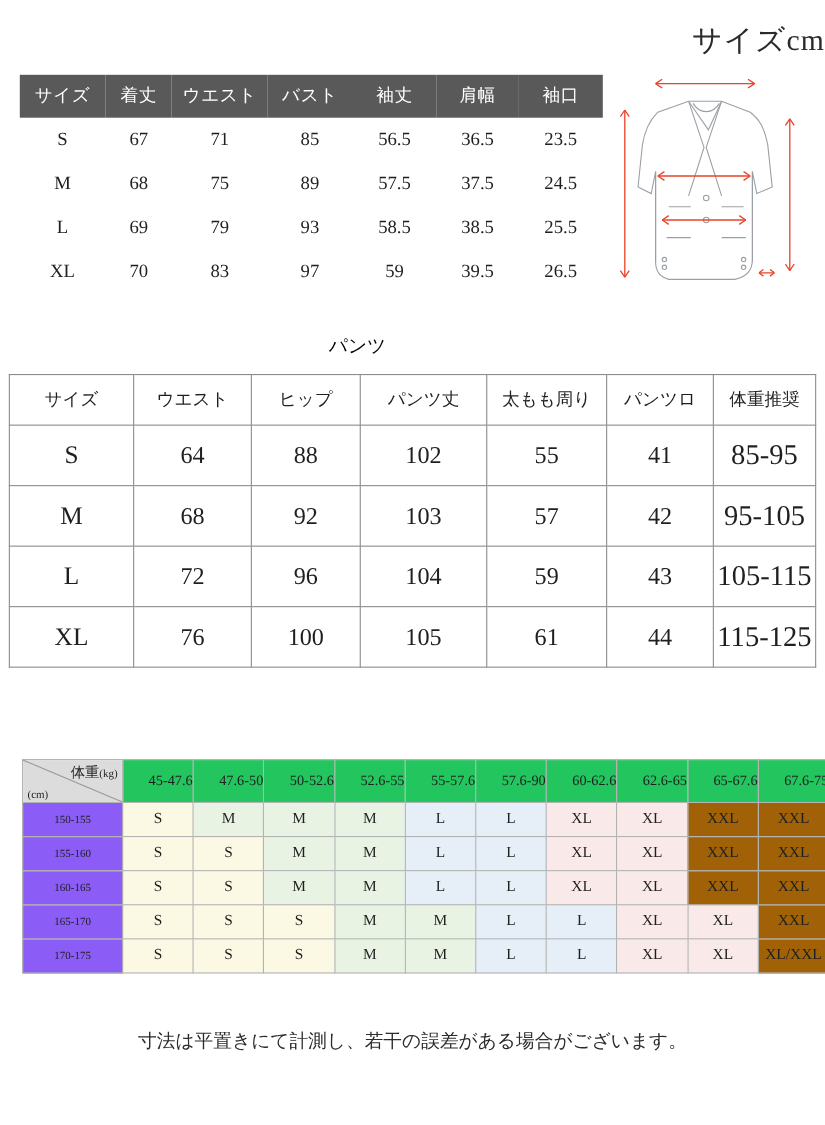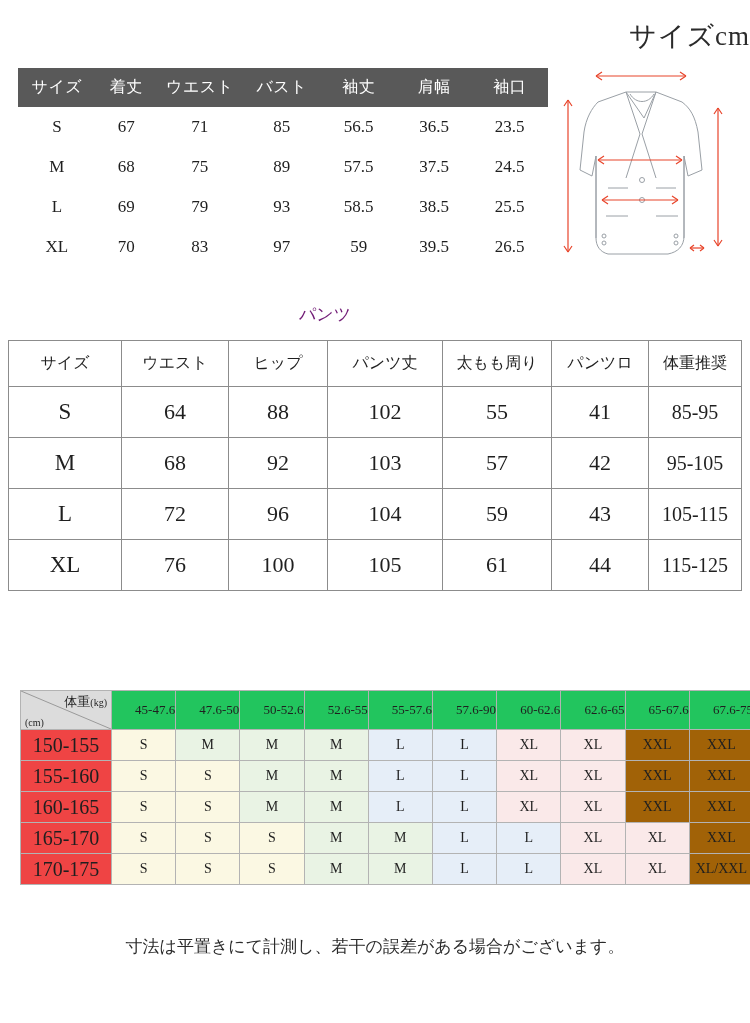--- a/index.html
+++ b/index.html
@@ -80,7 +80,7 @@
     text-align: center;
     font-size: 17px;
     font-family: Liberation Serif, serif;
-    color: #701a75;
+    color: #000000;
   }
 
   

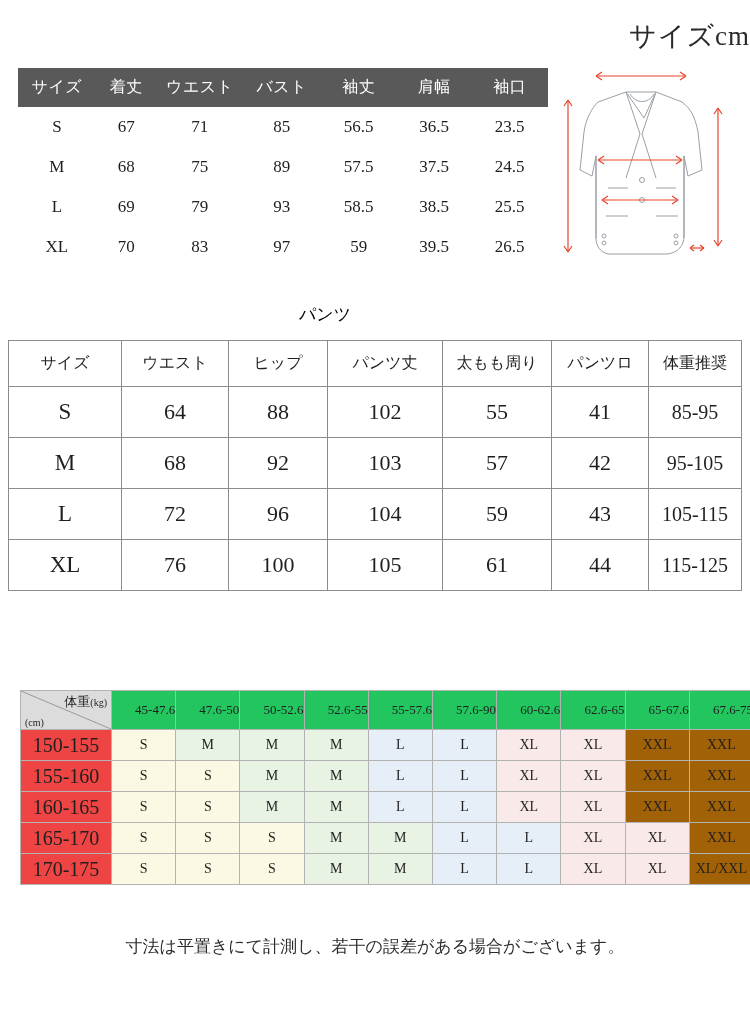--- a/index.html
+++ b/index.html
@@ -114,7 +114,7 @@
     font-size: 23px;
   }
   table.pants td.wrange {
-    font-size: 20px;
+    font-size: 26px;
   }
 
   

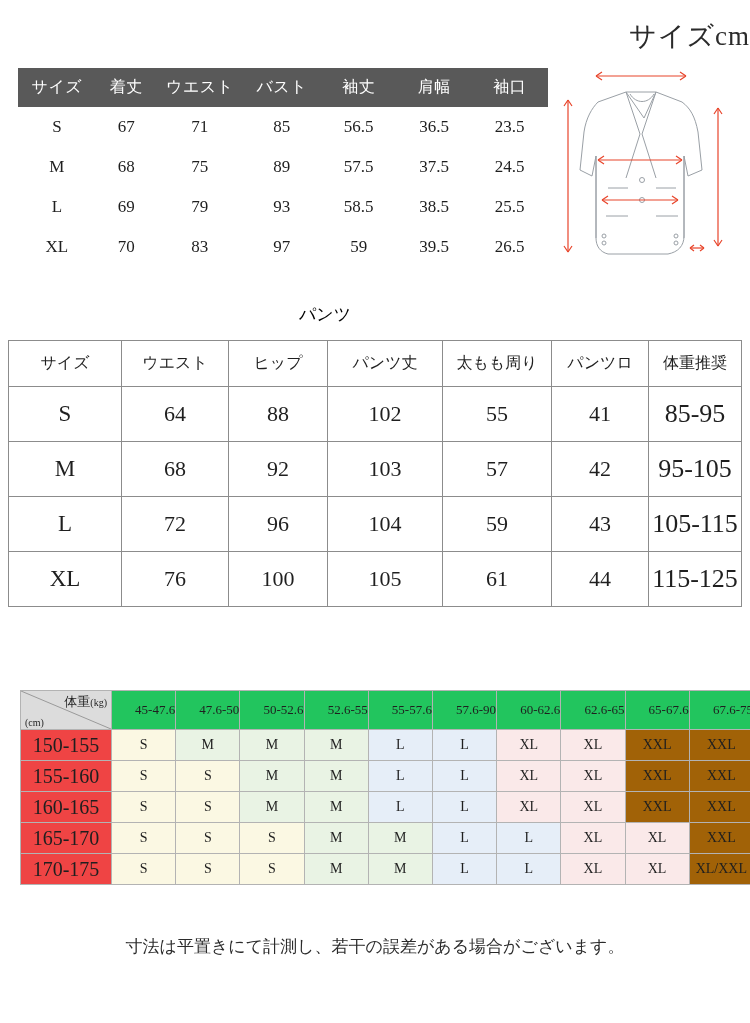--- a/index.html
+++ b/index.html
@@ -176,8 +176,8 @@
     text-align: right;
   }
   table.matrix th.rowhead {
-    background: #ef4444;
-    font-size: 20px;
+    background: #8b5cf6;
+    font-size: 10px;
   }
   
   .c-S   { background: #fbf8e3; }

